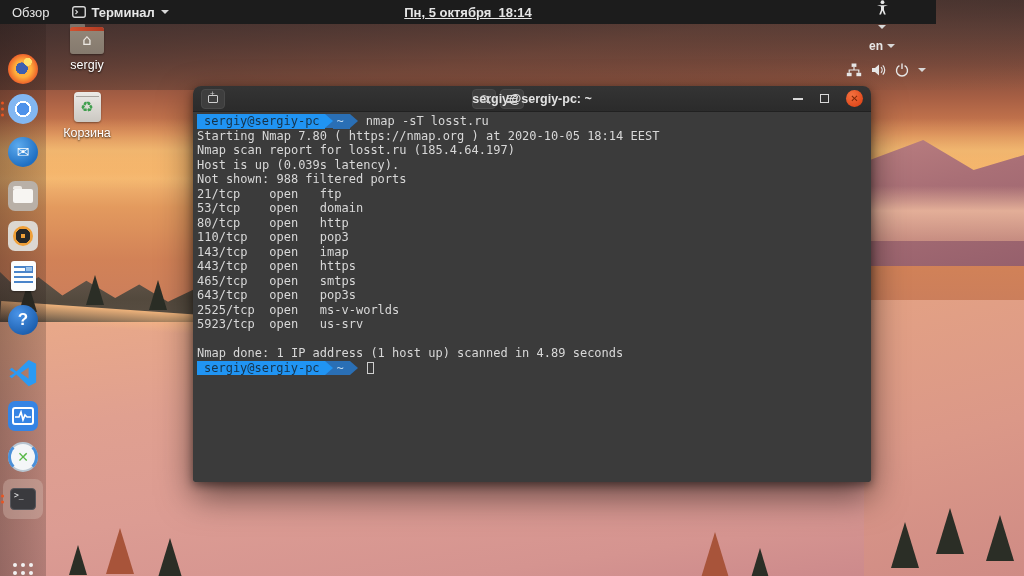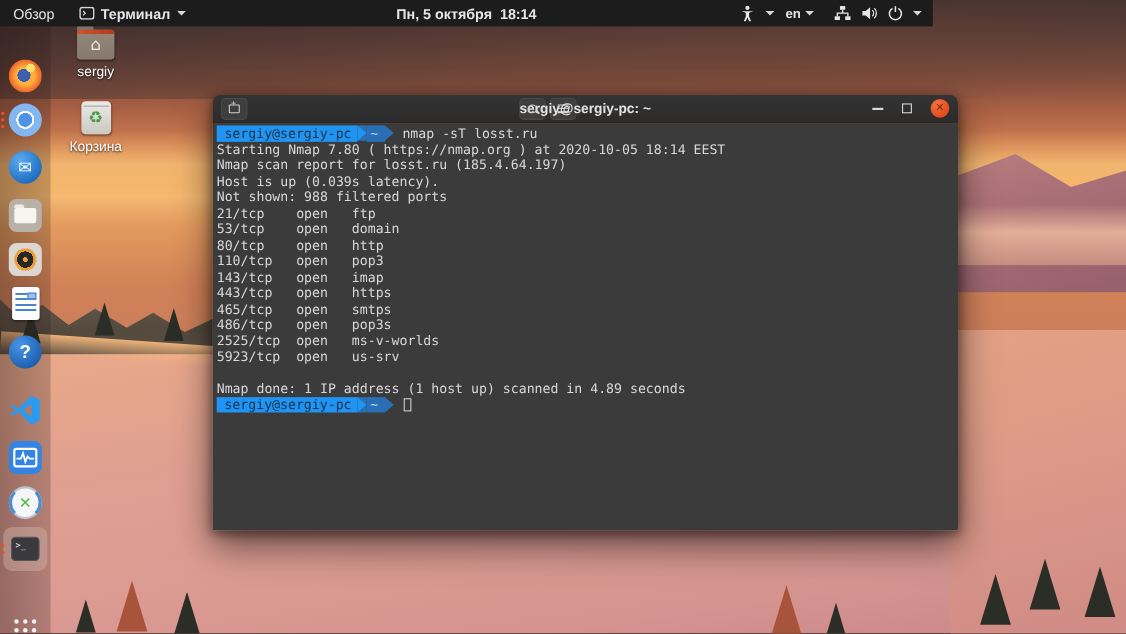--- a/index.html
+++ b/index.html
@@ -40,7 +40,7 @@
   .tree.dark::before { border-bottom-color:#2b2e26; }
 
   
-  .topbar { position:absolute; left:0; top:0; width:848px; height:24px;
+  .topbar { position:absolute; left:0; top:0; width:936px; height:24px;
     background:#1c1c1c; z-index:50; display:flex; align-items:center; color:#e6e6e6; font-size:13px; }
   .tb-activities { padding:0 12px; height:100%; display:flex; align-items:center; }
   .tb-appmenu { display:flex; align-items:center; gap:6px; padding:0 10px; height:100%; font-weight:bold; }

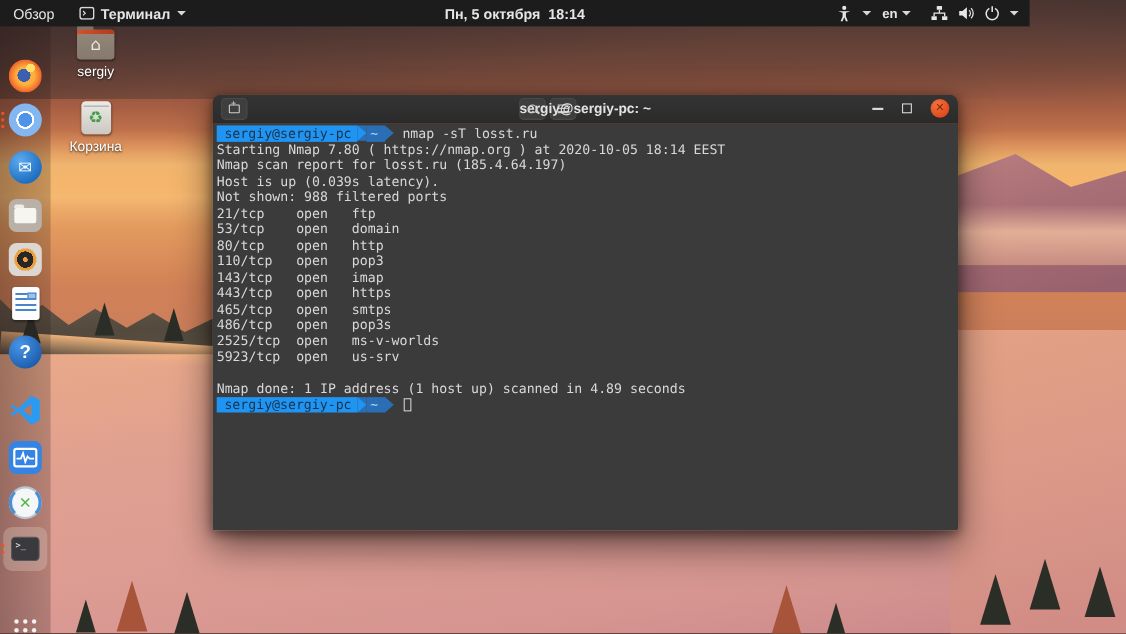--- a/index.html
+++ b/index.html
@@ -44,7 +44,7 @@
     background:#1c1c1c; z-index:50; display:flex; align-items:center; color:#e6e6e6; font-size:13px; }
   .tb-activities { padding:0 12px; height:100%; display:flex; align-items:center; }
   .tb-appmenu { display:flex; align-items:center; gap:6px; padding:0 10px; height:100%; font-weight:bold; }
-  .tb-clock { position:absolute; left:50%; transform:translateX(-50%); white-space:pre; font-weight:bold; }
+  .tb-clock { position:absolute; left:50%; transform:translateX(-50%); white-space:pre; font-weight:bold;text-decoration:underline; }
   .tb-right { margin-left:auto; display:flex; align-items:center; gap:10px; padding-right:10px; height:100%; }
   .caret { width:0; height:0; border-left:4px solid transparent; border-right:4px solid transparent; border-top:4px solid #d8d8d8; display:inline-block; }
   .tb-lang { font-weight:bold; font-size:12px; display:flex; align-items:center; gap:4px; }

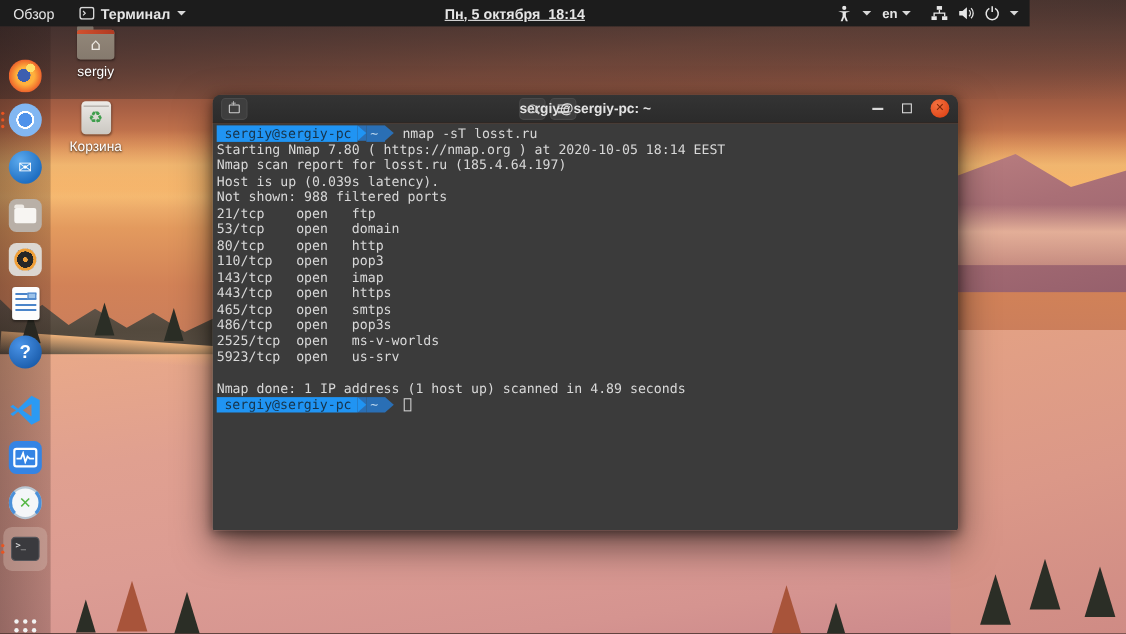--- a/index.html
+++ b/index.html
@@ -45,7 +45,7 @@
   .tb-activities { padding:0 12px; height:100%; display:flex; align-items:center; }
   .tb-appmenu { display:flex; align-items:center; gap:6px; padding:0 10px; height:100%; font-weight:bold; }
   .tb-clock { position:absolute; left:50%; transform:translateX(-50%); white-space:pre; font-weight:bold;text-decoration:underline; }
-  .tb-right { margin-left:auto; display:flex; align-items:center; gap:10px; padding-right:10px; height:100%; }
+  .tb-right { margin-left:auto; display:flex; align-items:center; gap:10px; padding-right:10px; height:100%;flex-direction:column; }
   .caret { width:0; height:0; border-left:4px solid transparent; border-right:4px solid transparent; border-top:4px solid #d8d8d8; display:inline-block; }
   .tb-lang { font-weight:bold; font-size:12px; display:flex; align-items:center; gap:4px; }
   .tb-group { display:flex; align-items:center; gap:9px; margin-left:8px; }

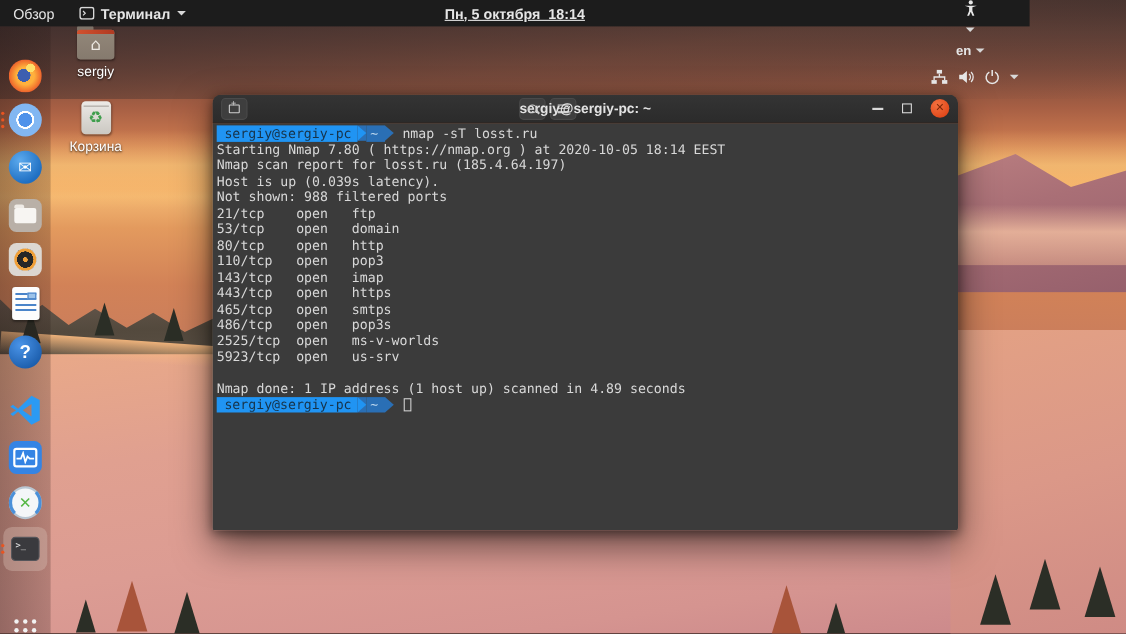--- a/index.html
+++ b/index.html
@@ -348,7 +348,7 @@
     <div class="tline">143/tcp   open   imap</div>
     <div class="tline">443/tcp   open   https</div>
     <div class="tline">465/tcp   open   smtps</div>
-    <div class="tline">486/tcp   open   pop3s</div>
+    <div class="tline">643/tcp   open   pop3s</div>
     <div class="tline">2525/tcp  open   ms-v-worlds</div>
     <div class="tline">5923/tcp  open   us-srv</div>
     <div class="tline"></div>

